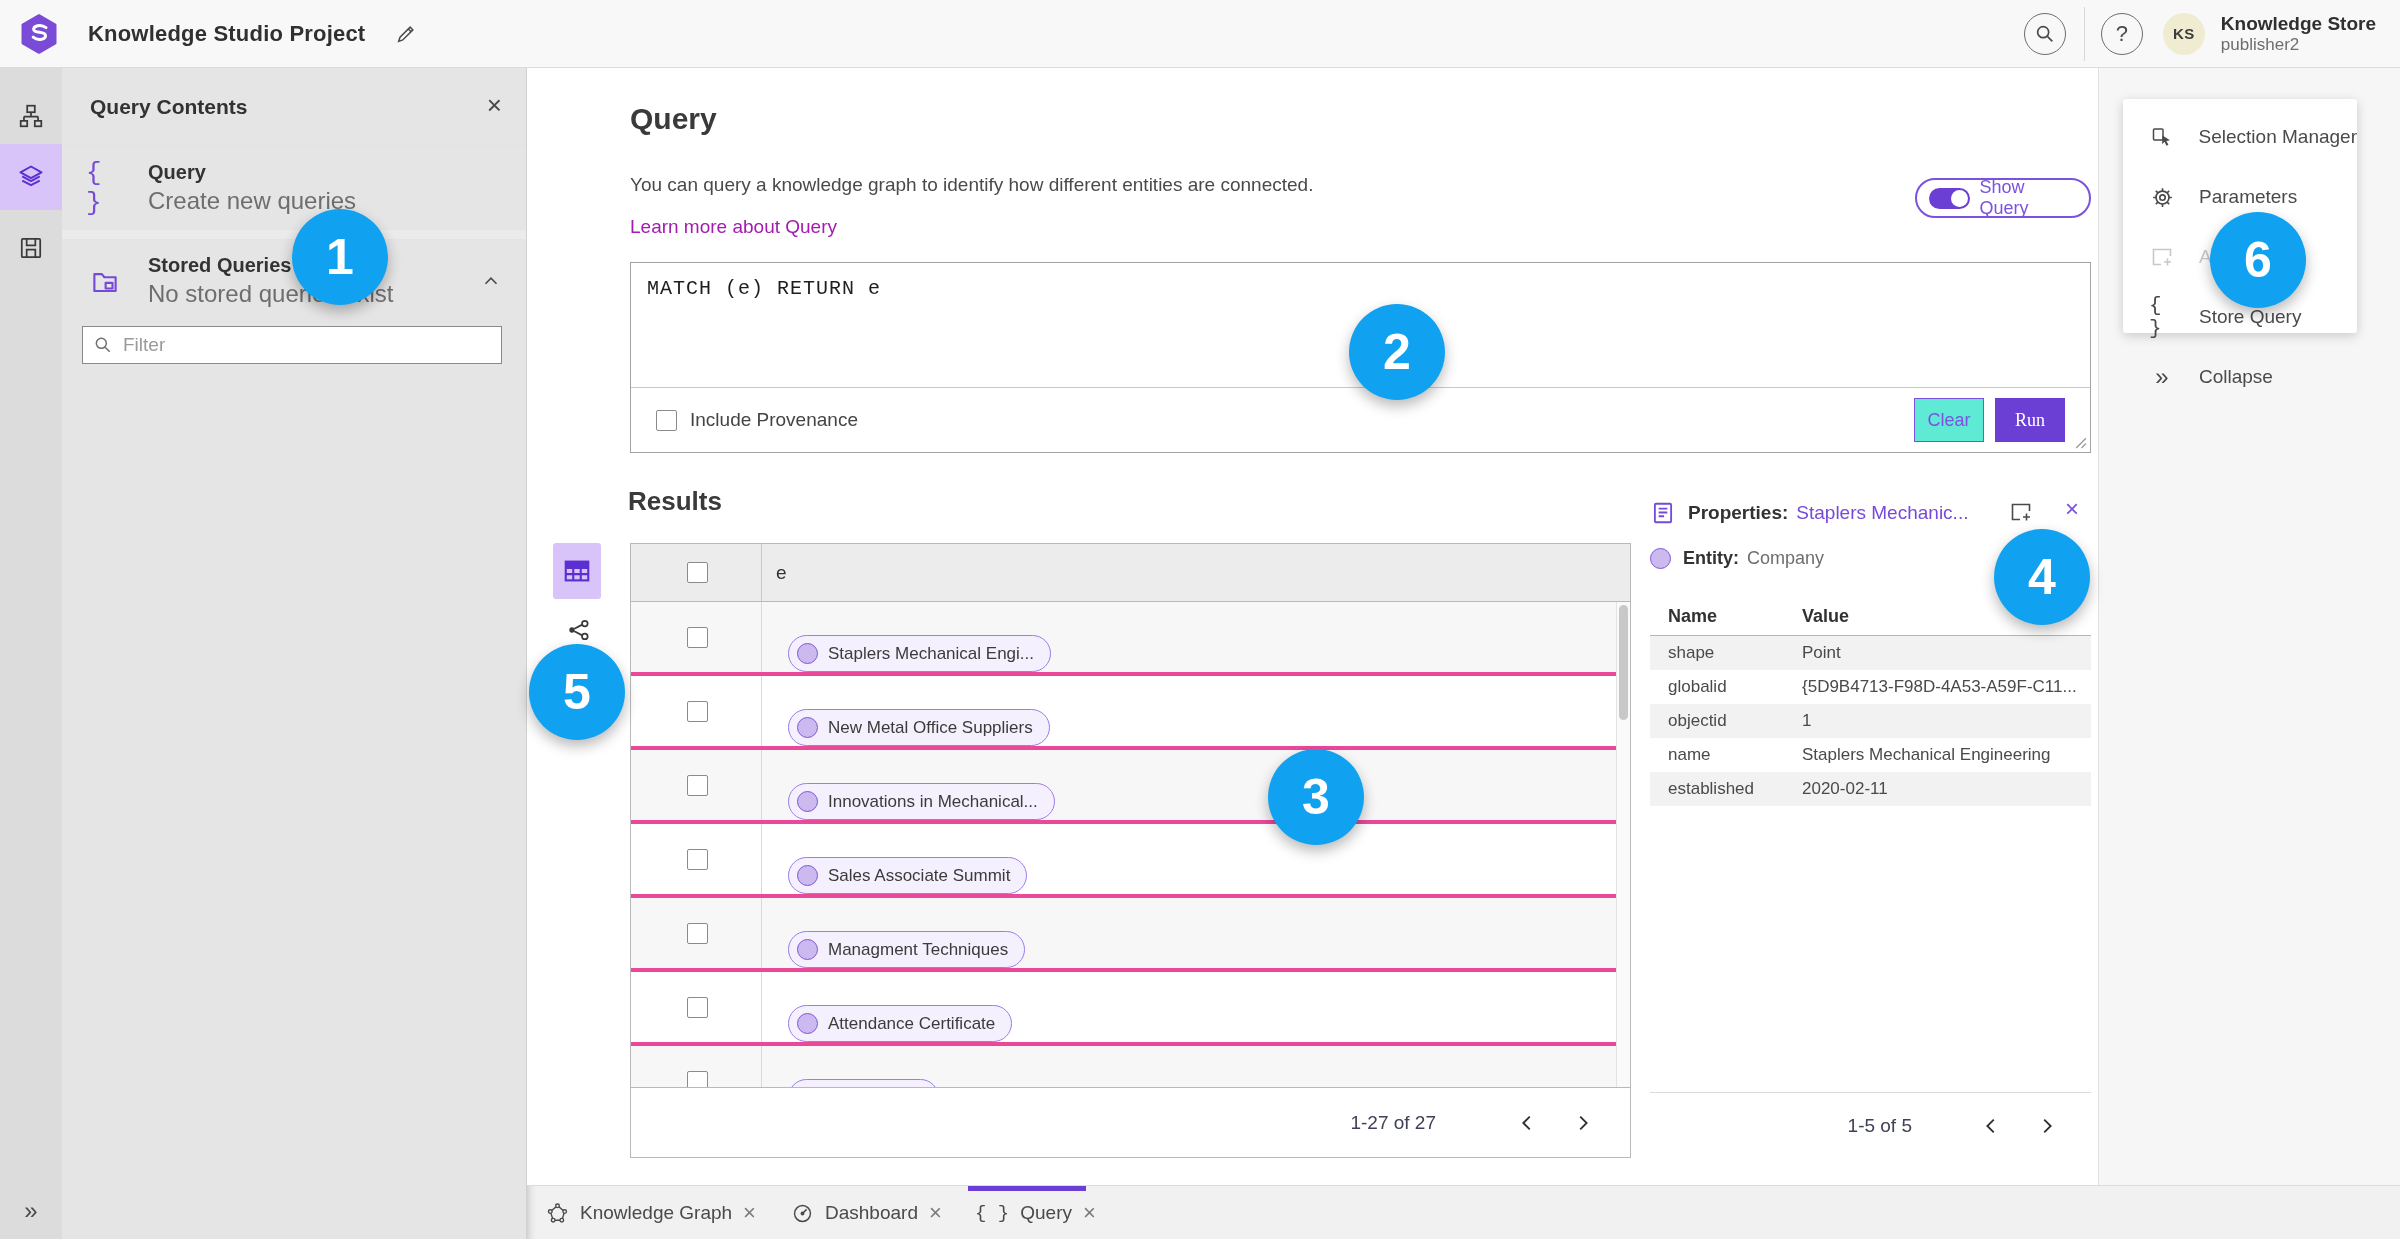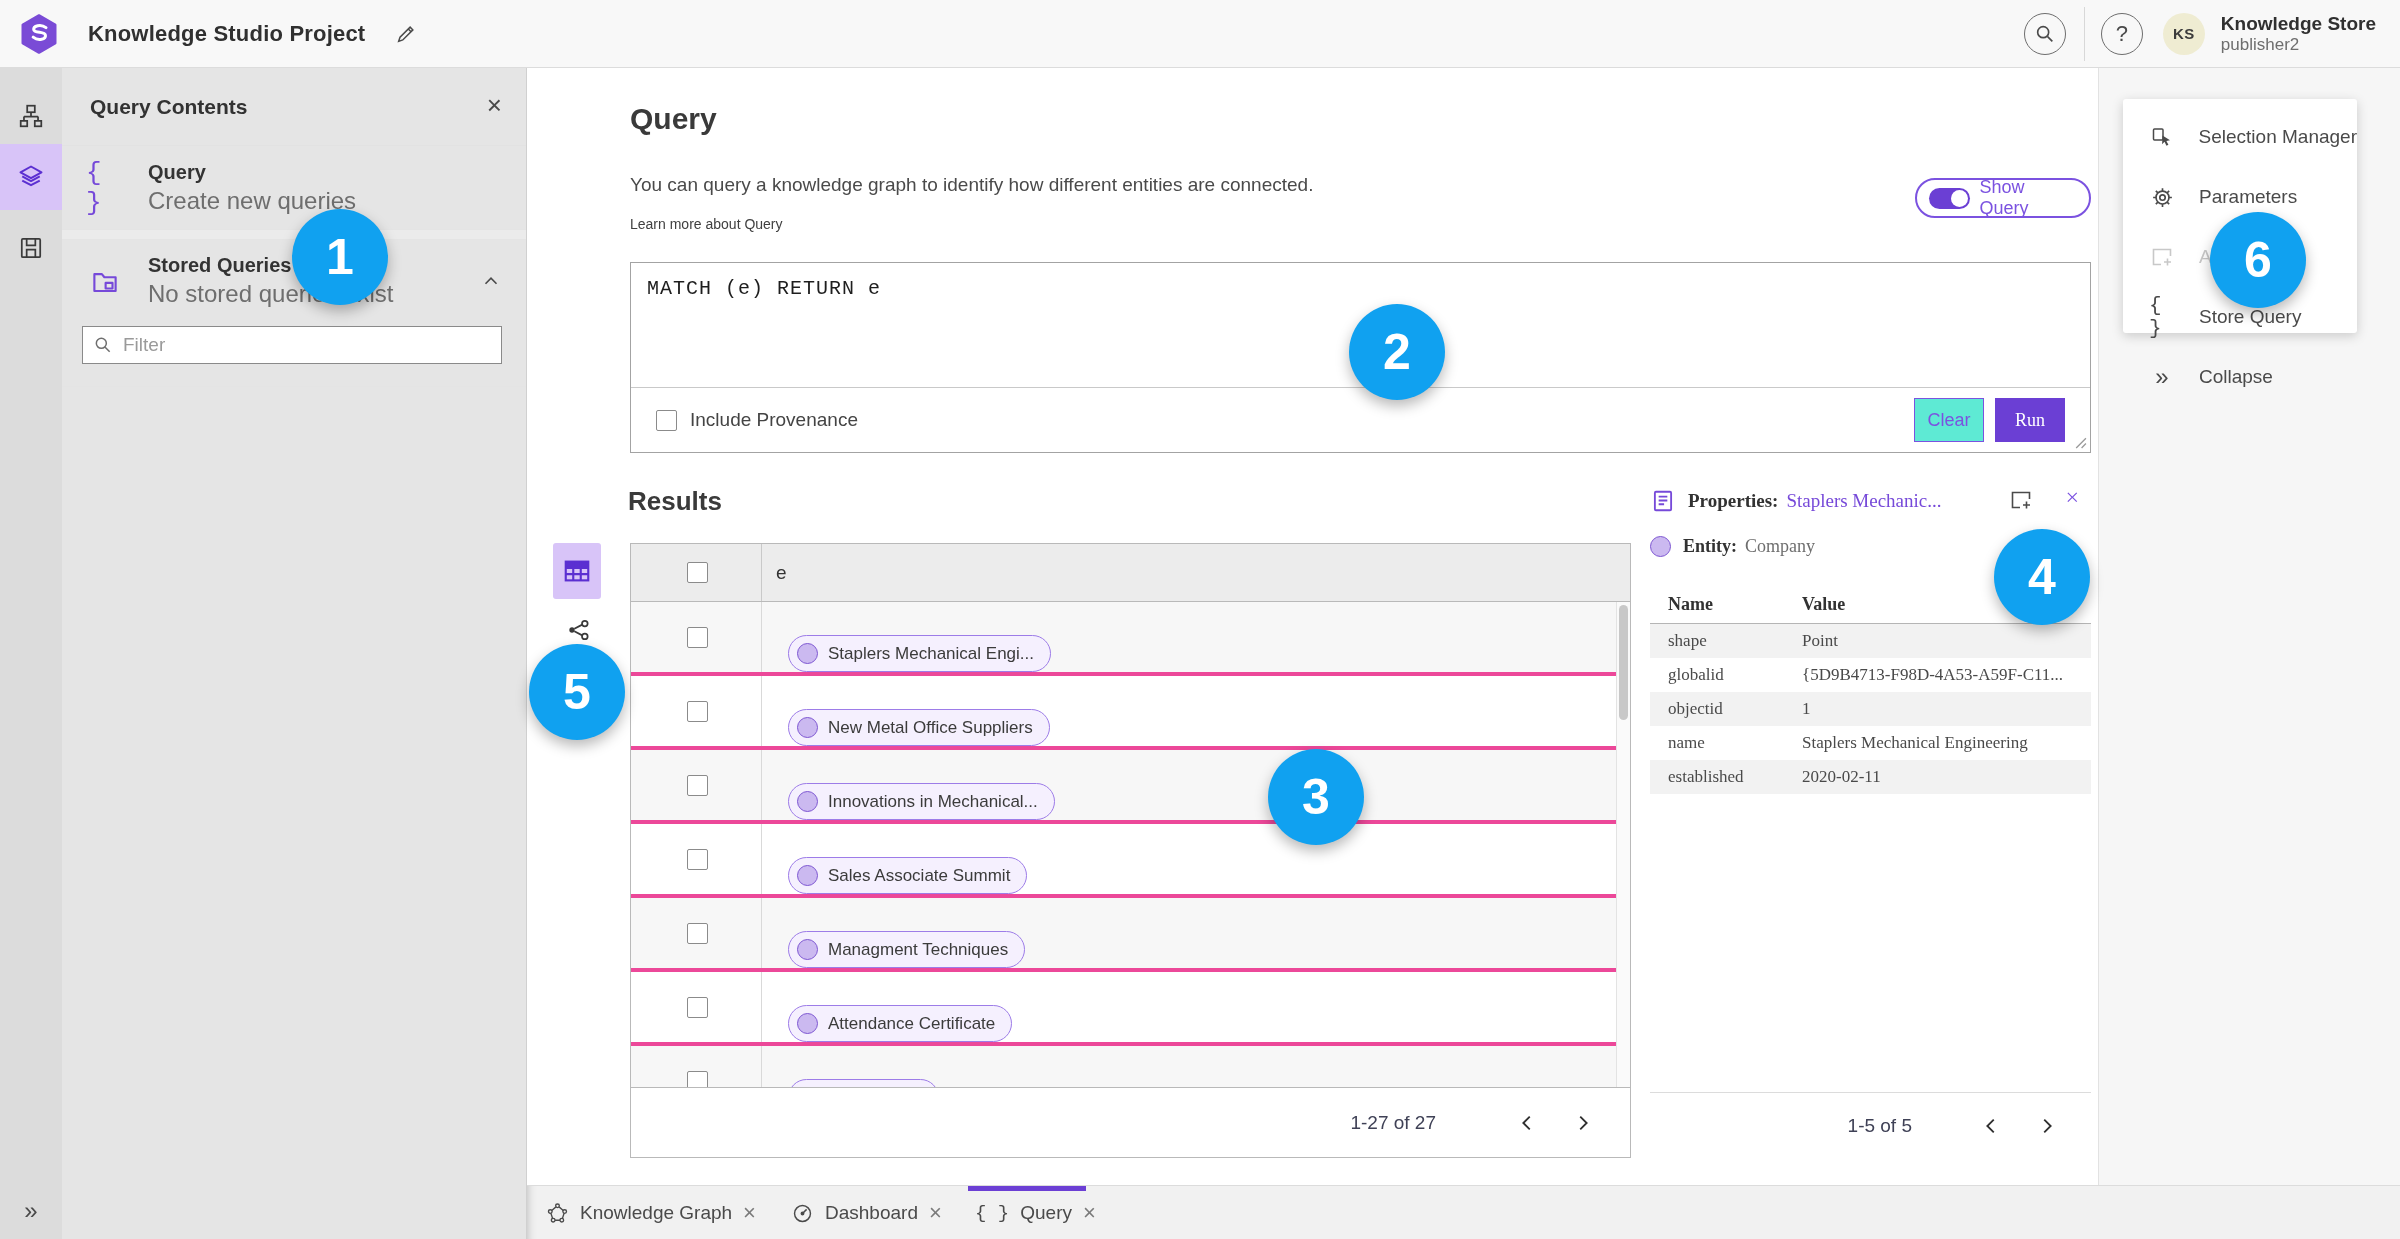--- a/index.html
+++ b/index.html
@@ -51,7 +51,7 @@
   .main { position:absolute; left:527px; top:68px; width:1571px; height:1117px; background:#fff; }
   .q-heading { position:absolute; left:103px; top:34px; font-size:30px; font-weight:bold; color:#3a3a3a; }
   .q-desc { position:absolute; left:103px; top:106px; font-size:19px; color:#4a4a4a; }
-  .q-link { position:absolute; left:103px; top:148px; font-size:14px; color:#404040; cursor:pointer; }
+  .q-link { position:absolute; left:103px; top:148px; font-size:19px; color:#a21caf; cursor:pointer; }
   .sq-pill { position:absolute; left:1388px; top:110px; width:176px; height:40px; border:2px solid #7b52e0; border-radius:21px; display:flex; align-items:center; padding:0 12px; gap:9px; background:#fff; cursor:pointer; }
   .sq-toggle { width:42px; height:21px; border-radius:11px; background:#6b3fd4; position:relative; }
   .sq-knob { position:absolute; right:2px; top:2px; width:17px; height:17px; border-radius:50%; background:#fff; }

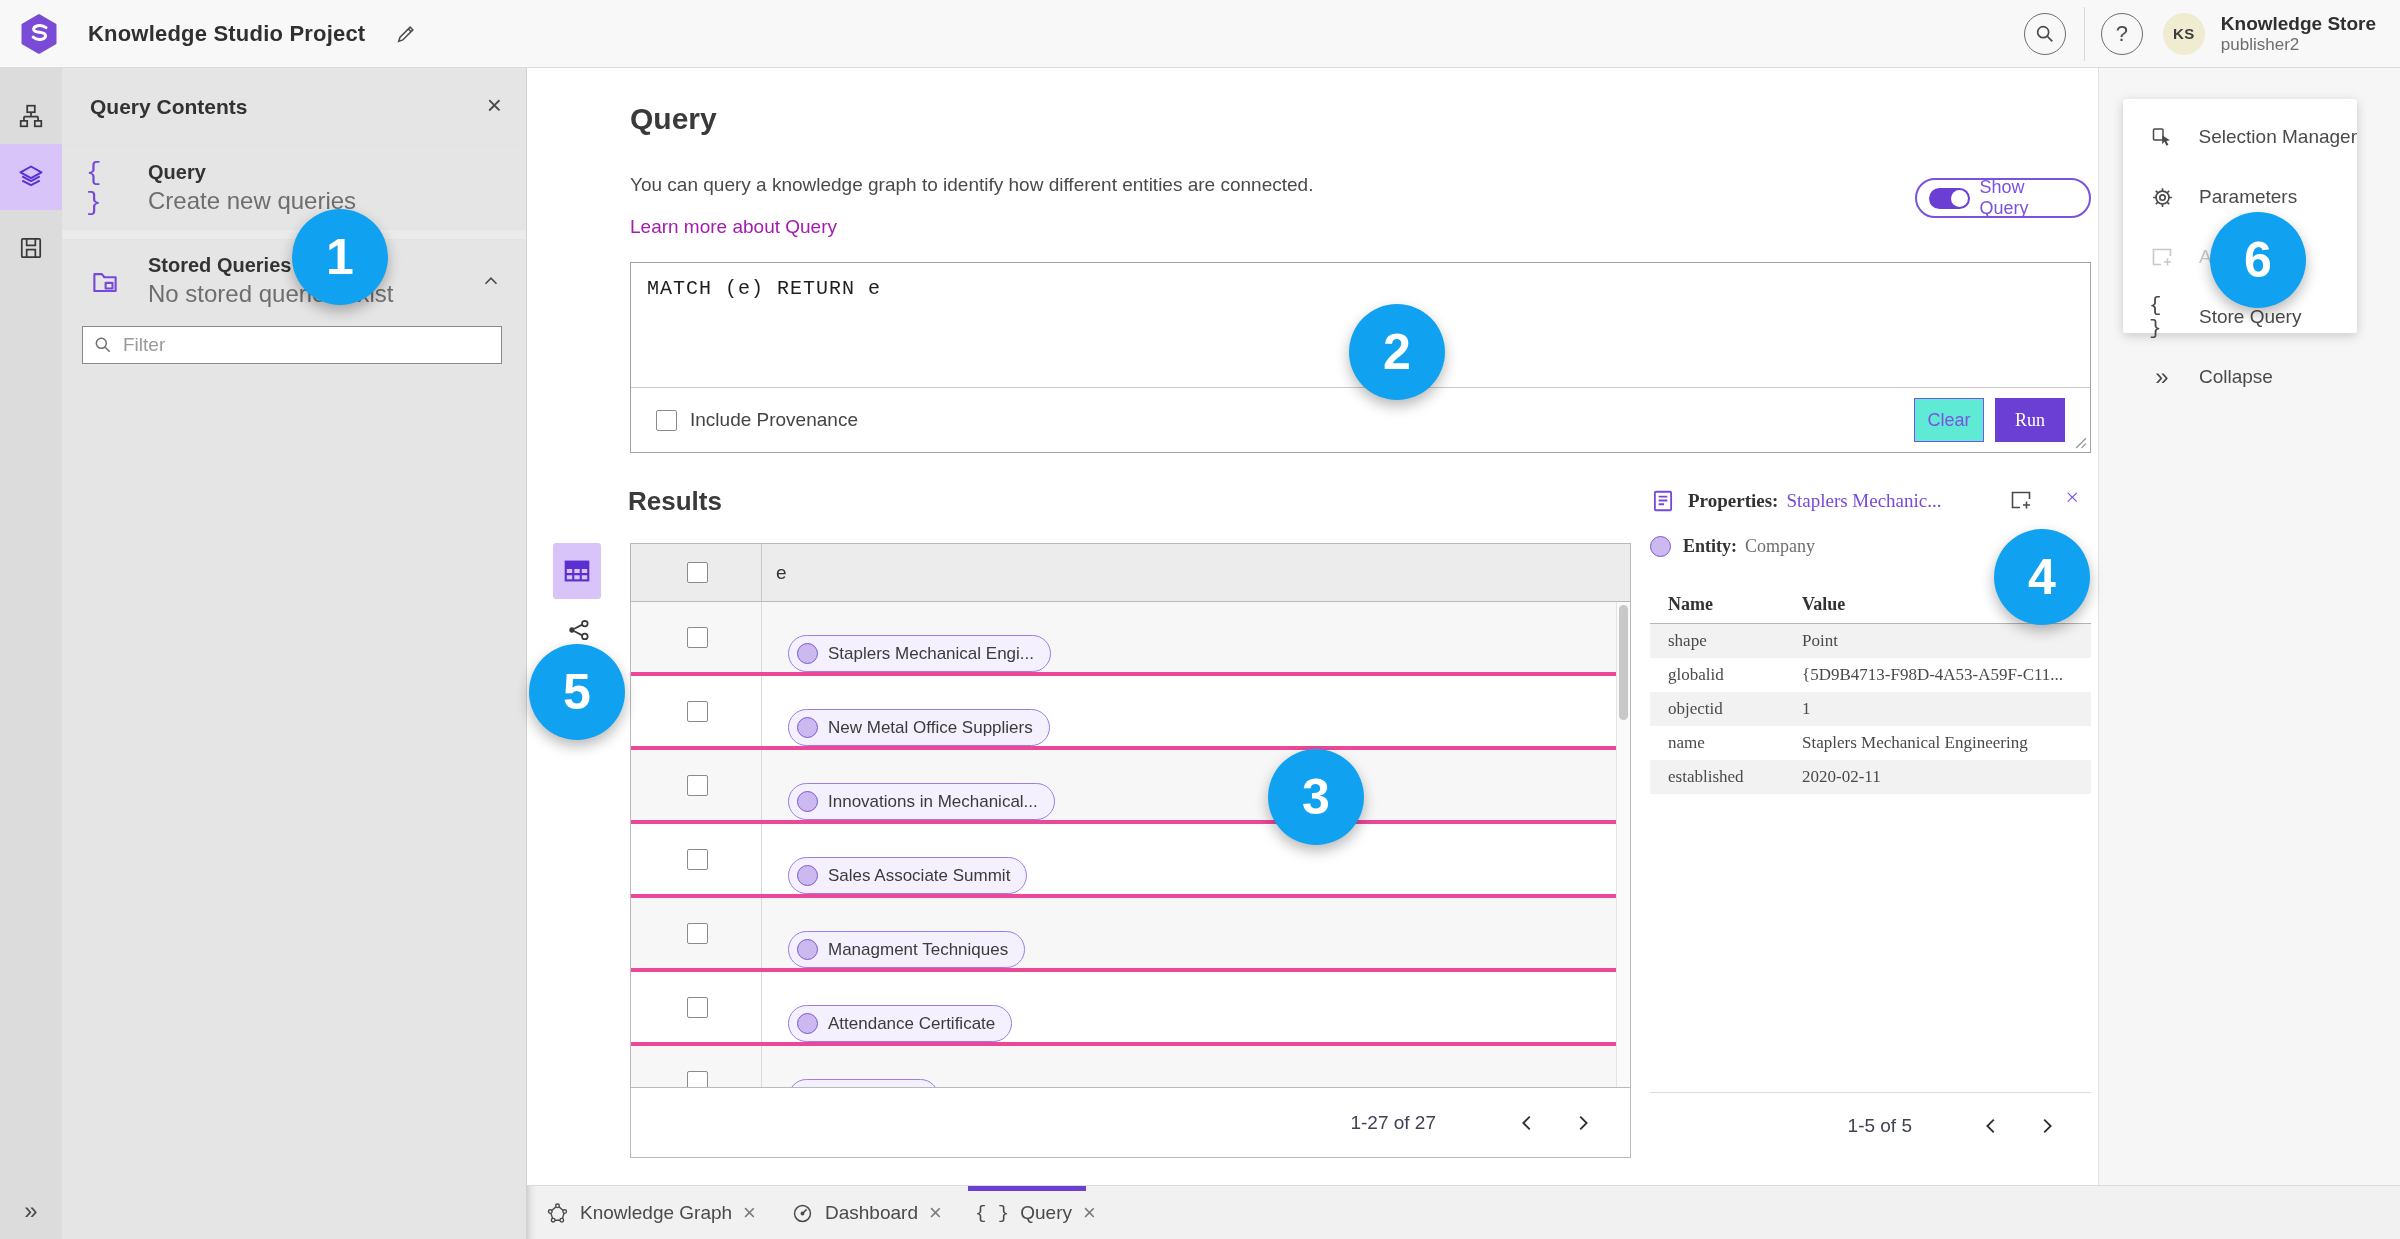--- a/index.html
+++ b/index.html
@@ -89,7 +89,7 @@
   .pag-btn { width:34px; height:34px; display:flex; align-items:center; justify-content:center; cursor:pointer; margin-left:22px; background:transparent; border:none; }
 
   
-  .props { position:absolute; left:1123px; top:416px; width:441px;font-family:Liberation Serif, serif; }
+  .props { position:absolute; left:1123px; top:428px; width:441px; }
   .props-header { position:relative; display:flex; align-items:center; height:34px; }
   .props-title { margin-left:12px; font-size:19px; font-weight:bold; color:#323232; }
   .props-link { margin-left:8px; font-size:19px; color:#7649d9; white-space:nowrap; cursor:pointer; }

